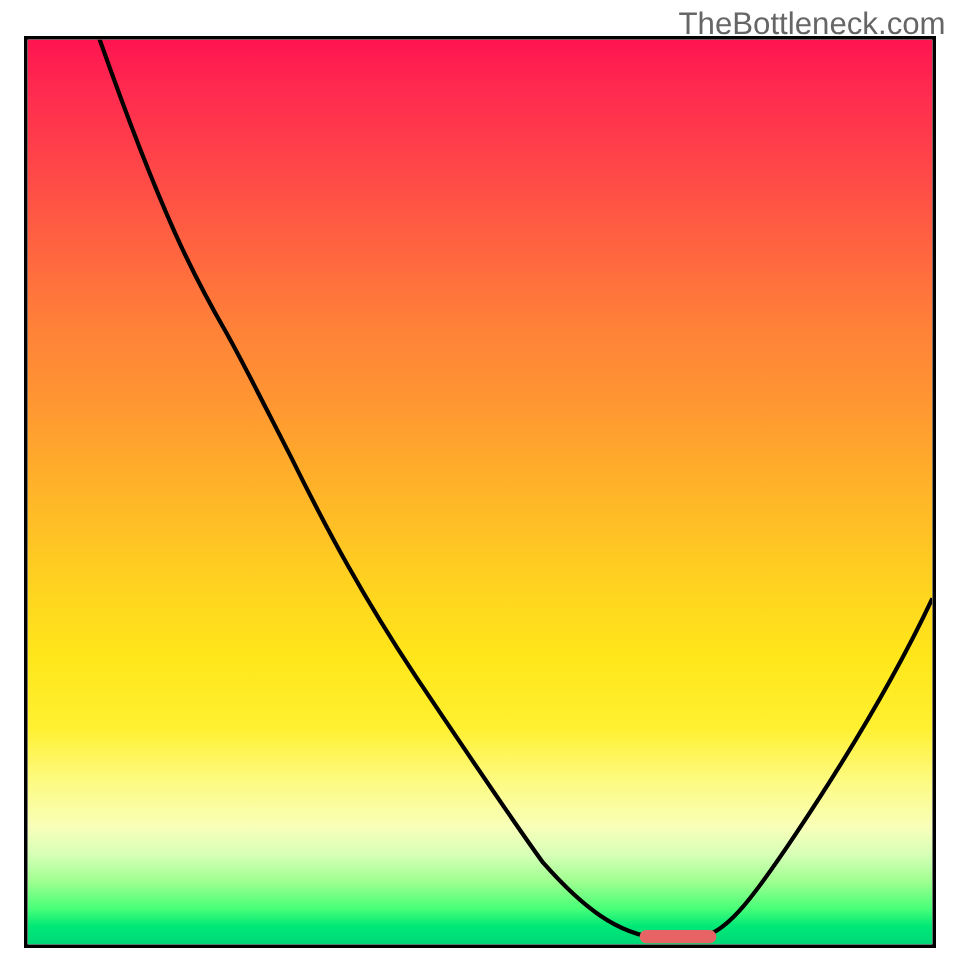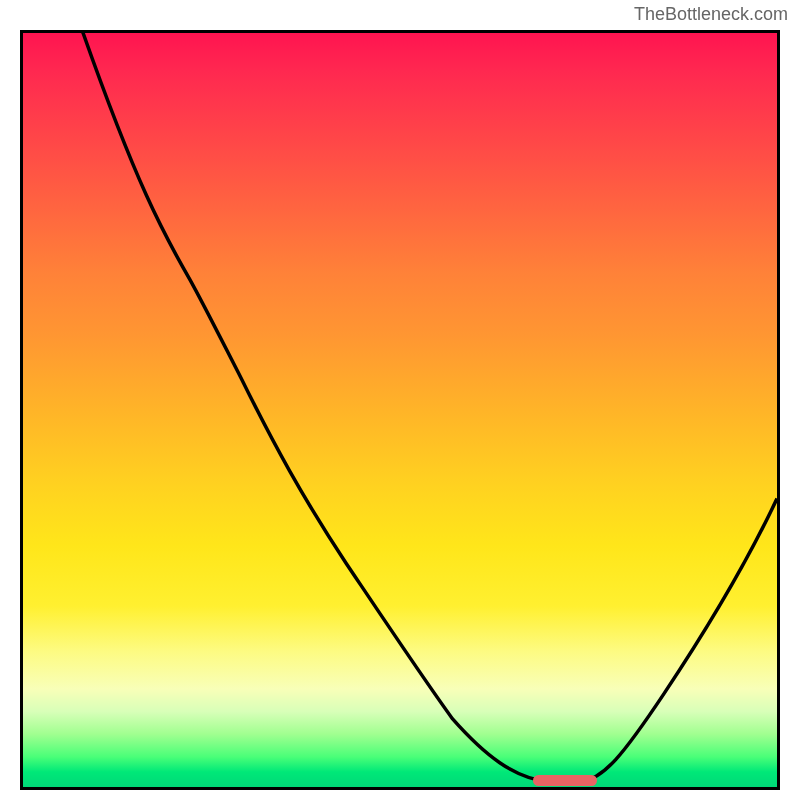--- a/index.html
+++ b/index.html
@@ -20,7 +20,7 @@
     top: 4px;
     right: 12px;
     color: #666666;
-    font-size: 18px;
+    font-size: 26px;
     font-weight: 500;
     z-index: 10;
   }

